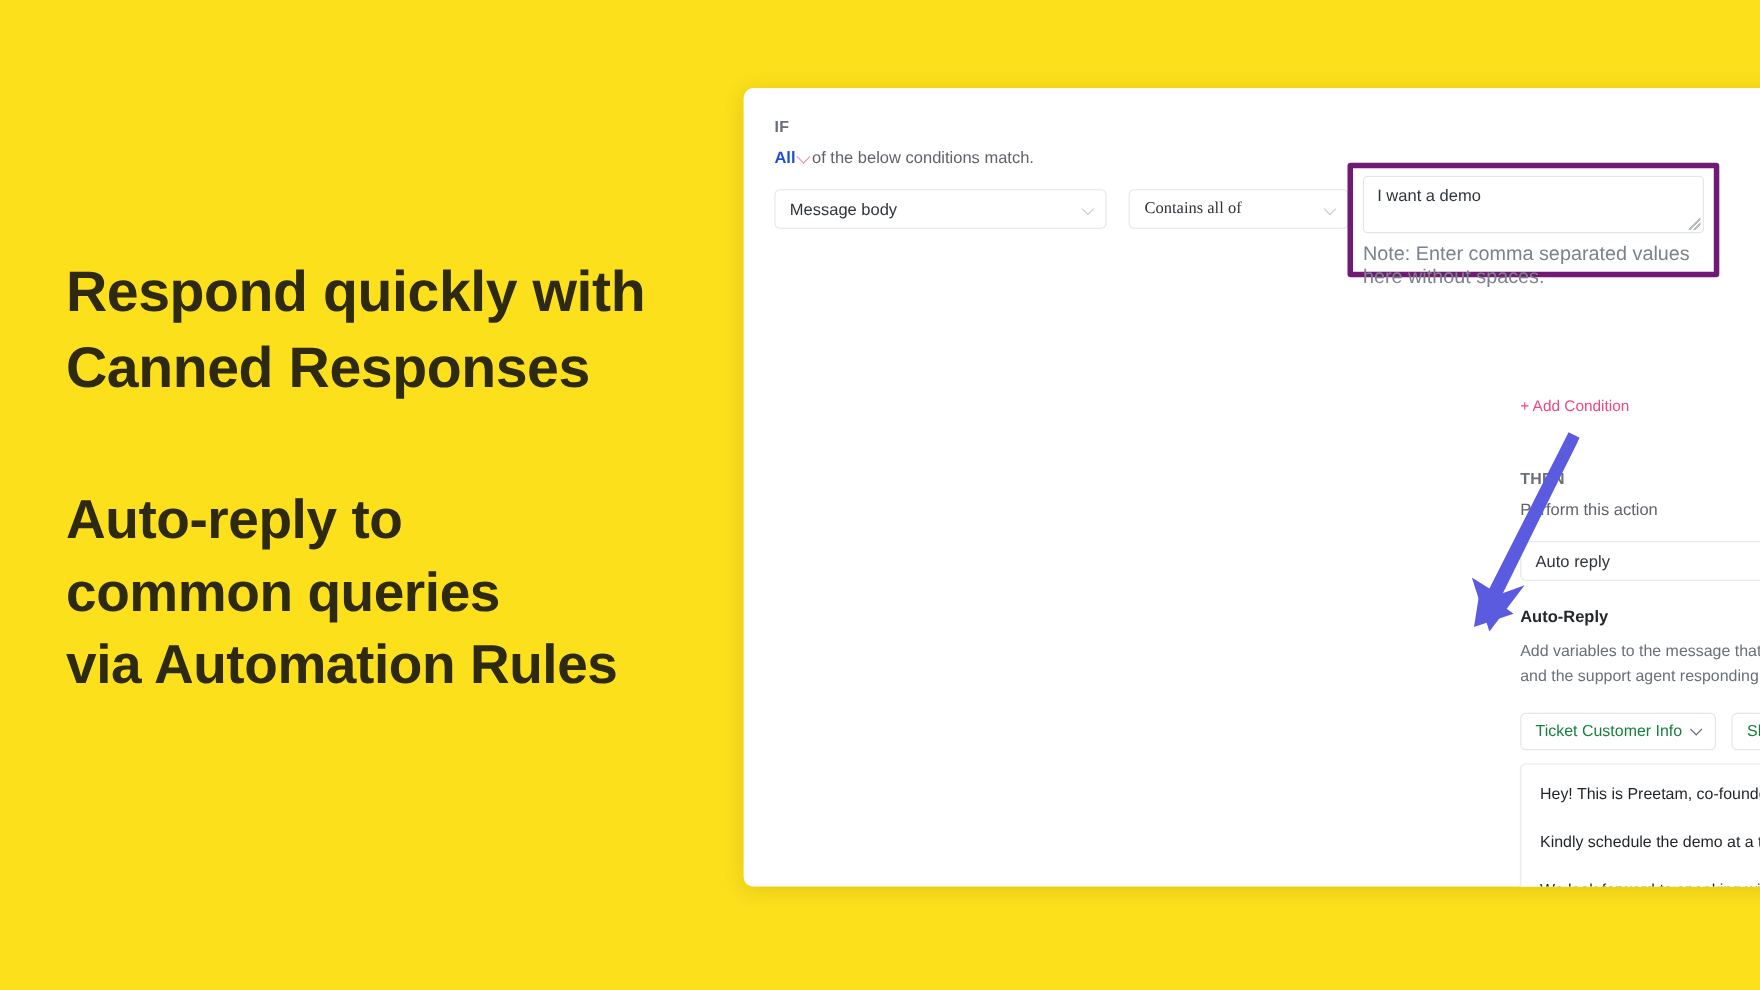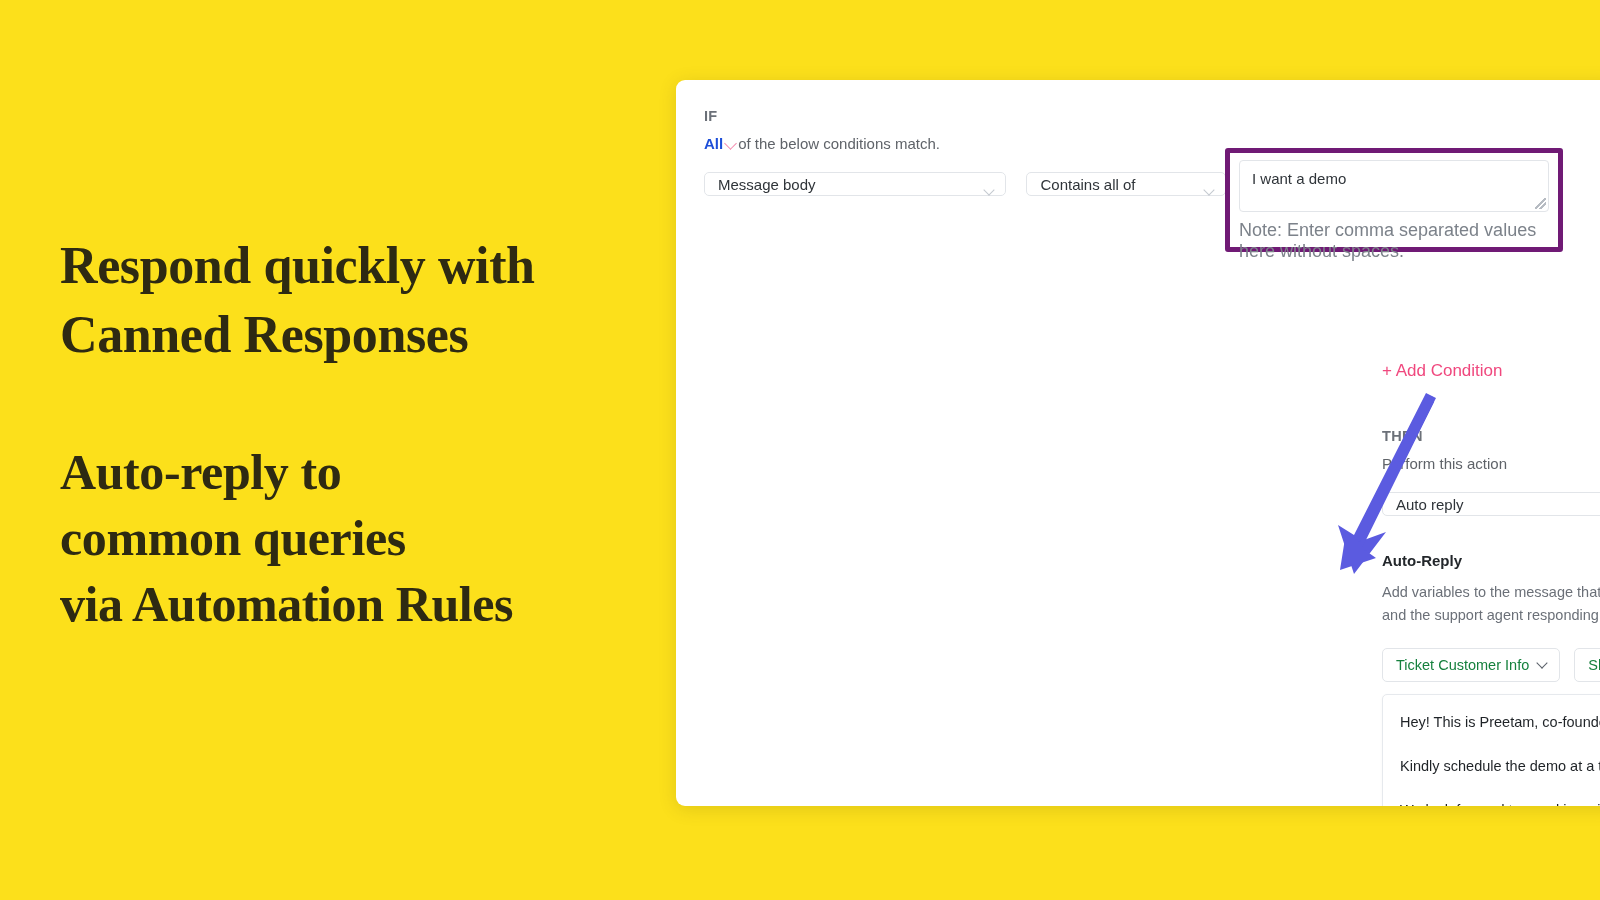--- a/index.html
+++ b/index.html
@@ -58,7 +58,7 @@
   .row-conditions { margin-top: 20px; position: relative; height: 40px; }
   .sel {
     position: relative; display: inline-flex; align-items: center;
-    height: 24px; background: #fff;
+    height: 36px; background: #fff;
     border: 1px solid #E2E5E9; border-radius: 5px;
     padding: 0 32px 0 13px; font-size: 15px; color: #2F3439;
     cursor: pointer; vertical-align: top;

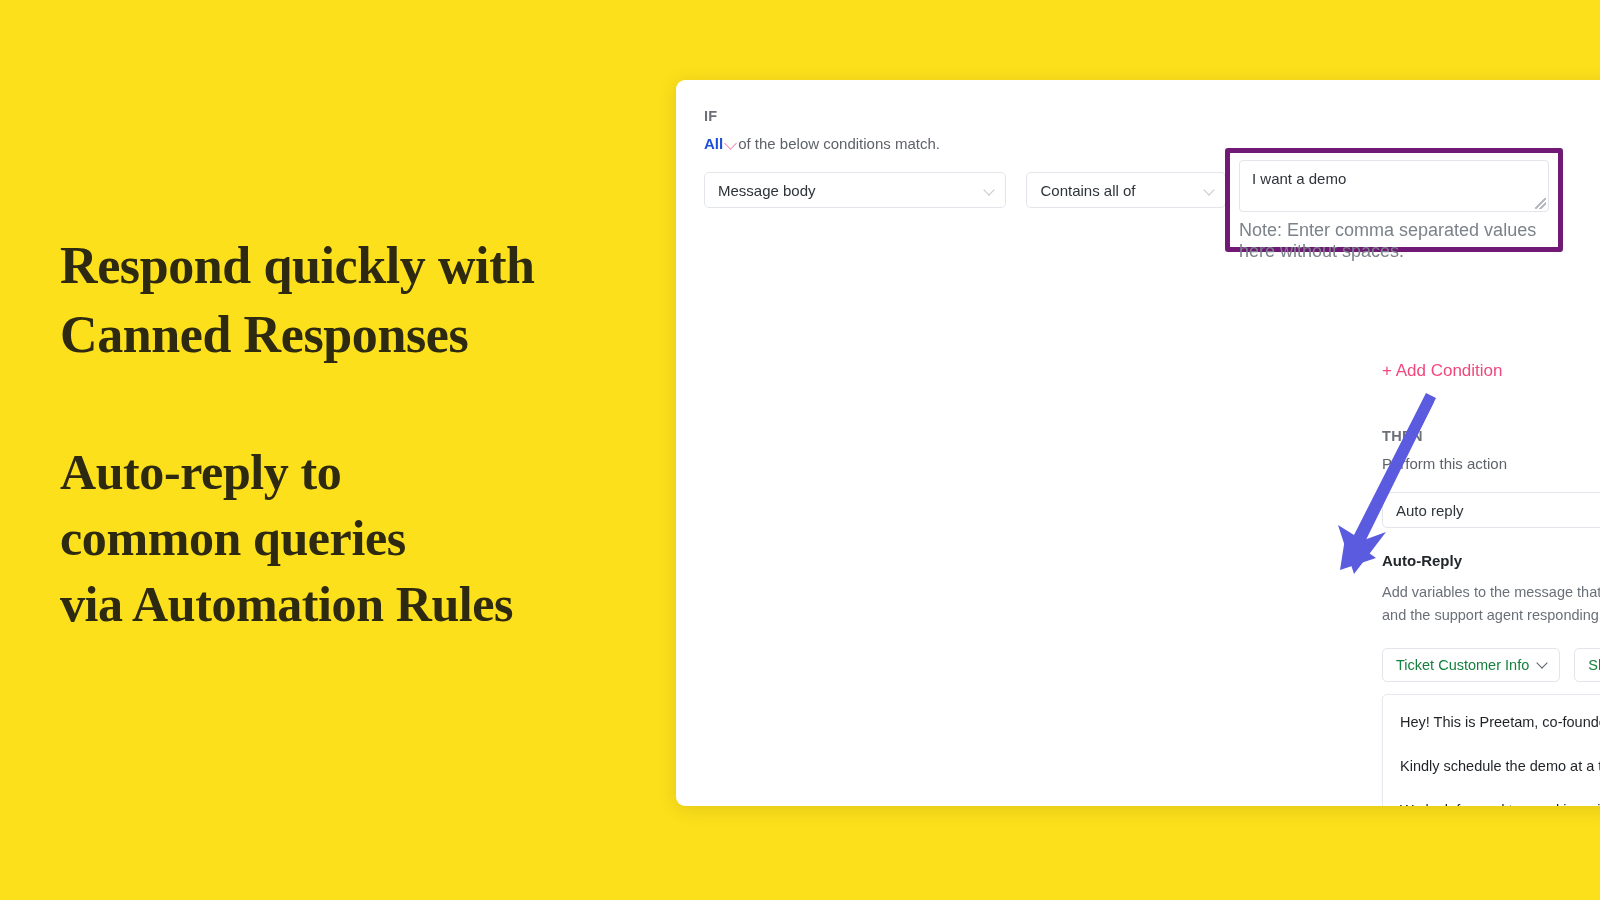--- a/index.html
+++ b/index.html
@@ -70,7 +70,7 @@
     transform: rotate(45deg);
   }
   .sel-field { width: 302px; }
-  .sel-op    { width: 200px; margin-left: 16px; }
+  .sel-op    { width: 200px; margin-left: 16px; font-family: Liberation Serif, serif; }
 
   
   .value-wrap {

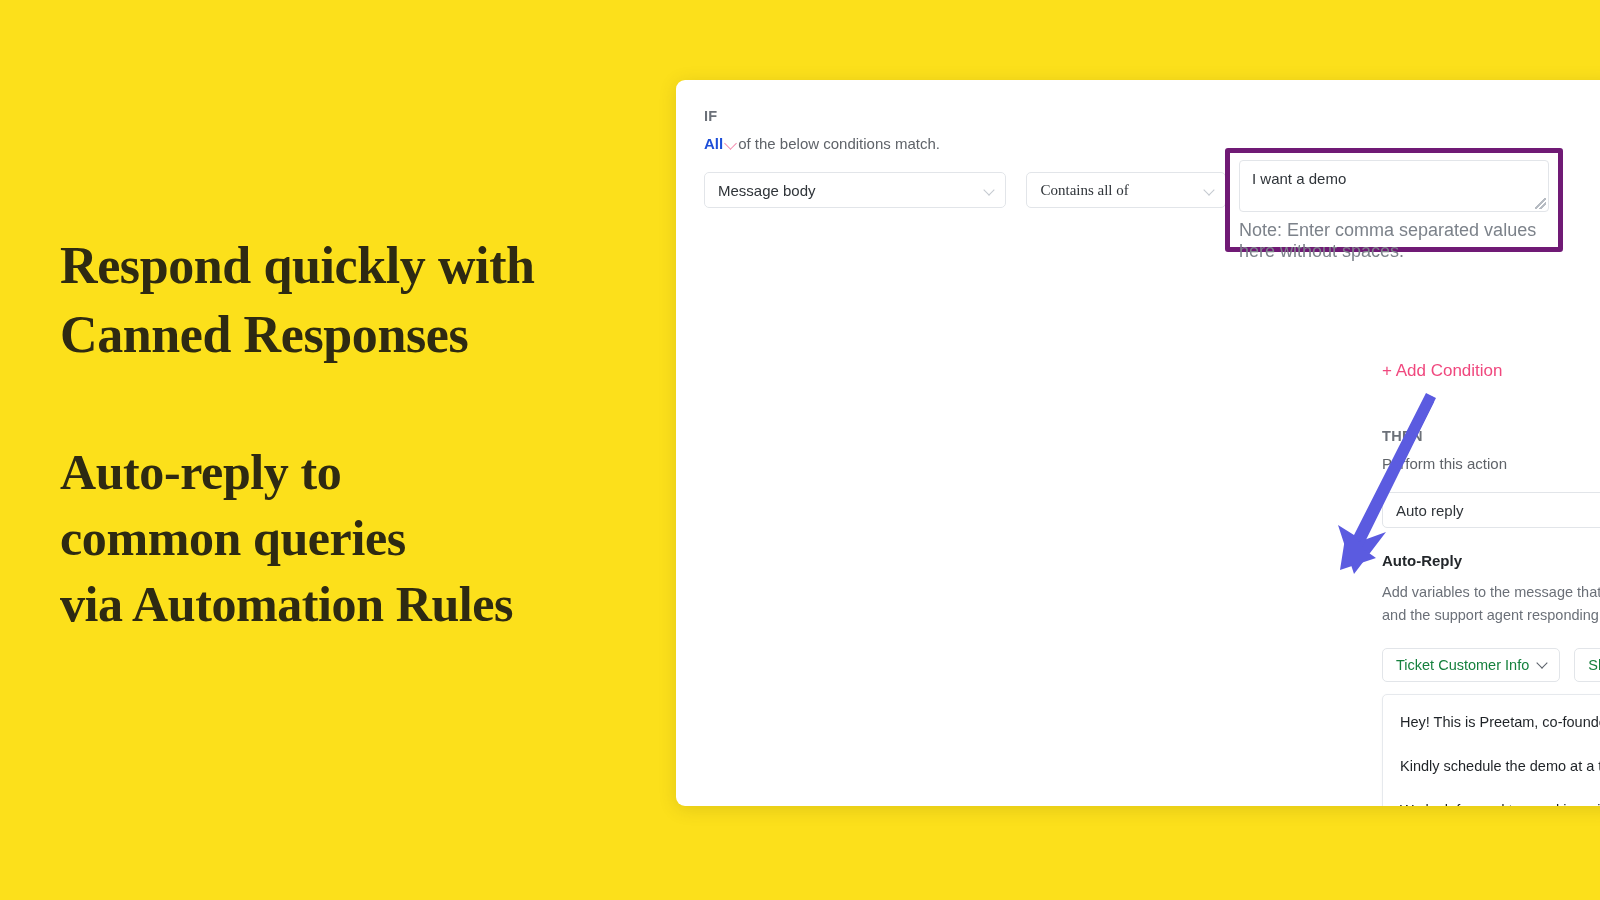--- a/index.html
+++ b/index.html
@@ -17,7 +17,7 @@
     width: 600px;
   }
   .promo-head {
-    font-family: Liberation Serif, serif;
+    font-family: Liberation Sans, sans-serif;
     font-weight: 700;
     color: #2E2A12;
     font-size: 52px;

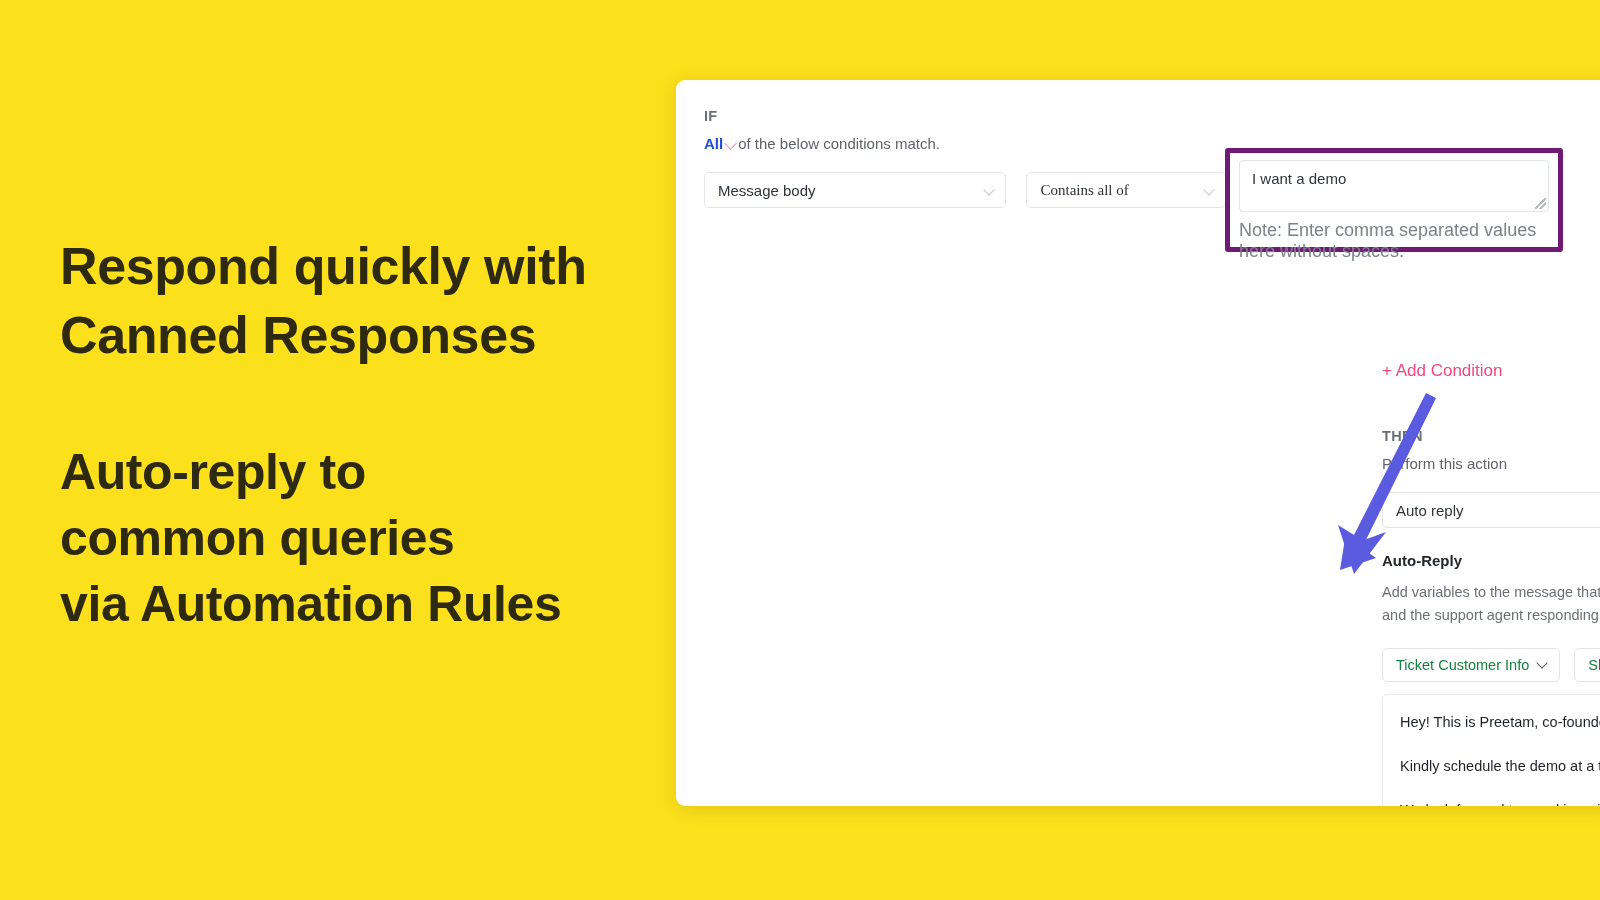--- a/index.html
+++ b/index.html
@@ -95,7 +95,7 @@
 
   .add-cond {
     position: absolute; left: 706px; top: 281px;
-    font-size: 17px; color: #F0487E; font-weight: 500; cursor: pointer;
+    font-size: 14px; color: #F0487E; font-weight: 500; cursor: pointer;
   }
 
   

